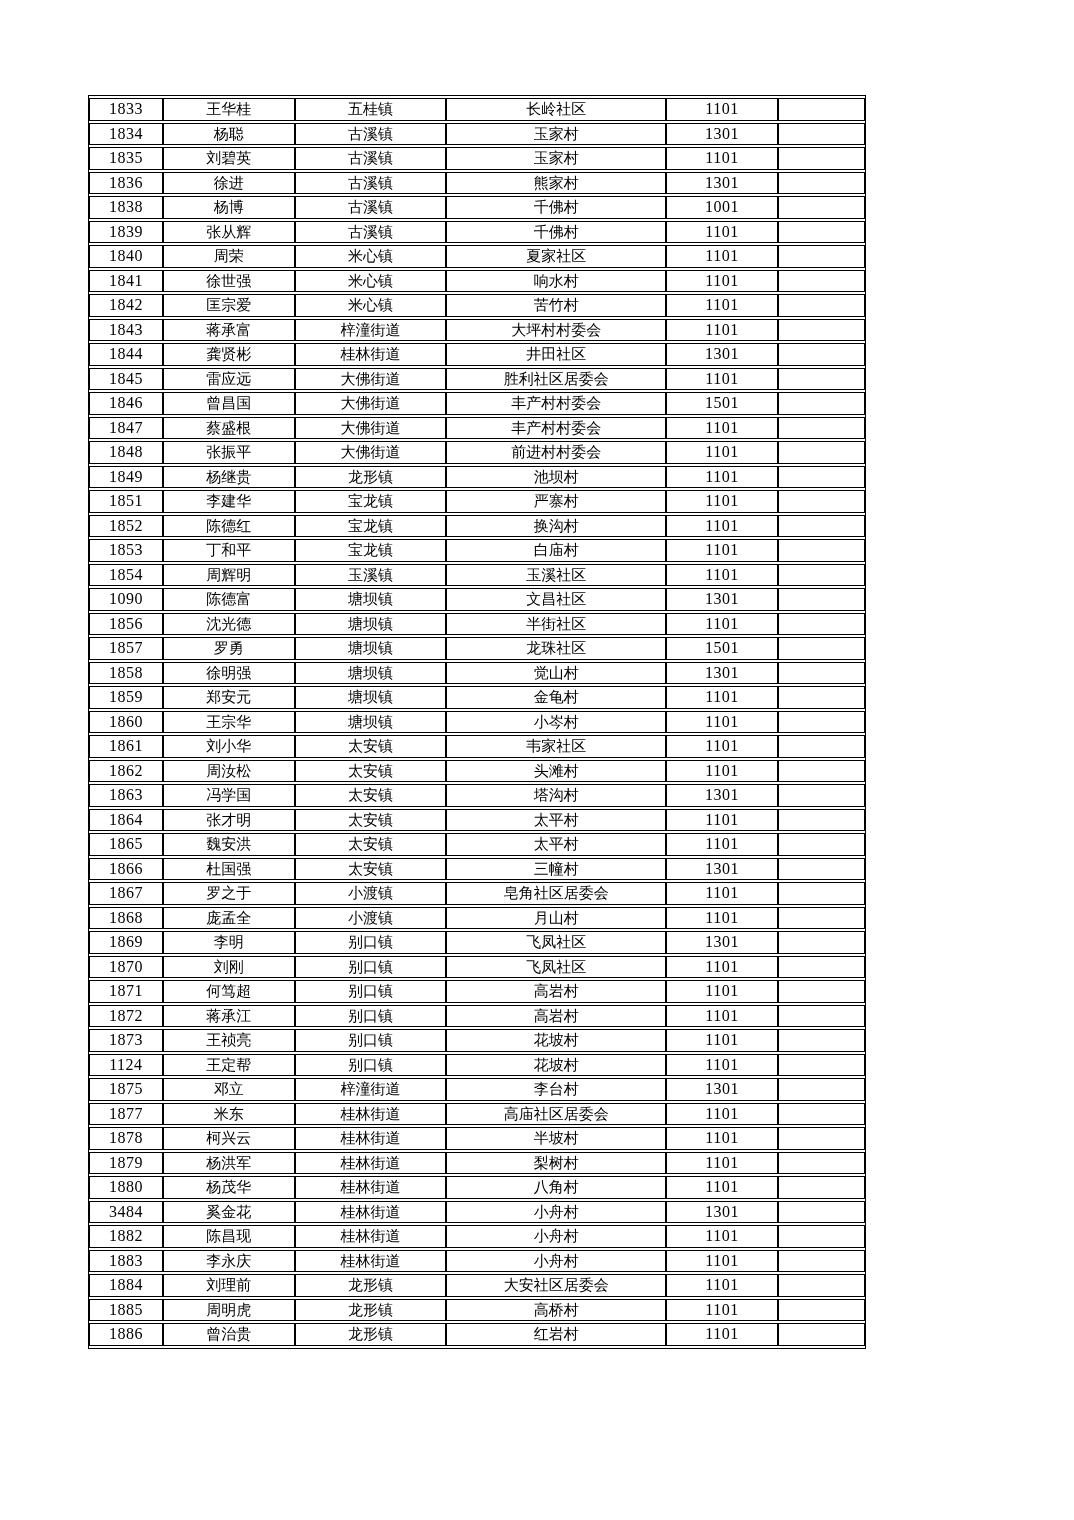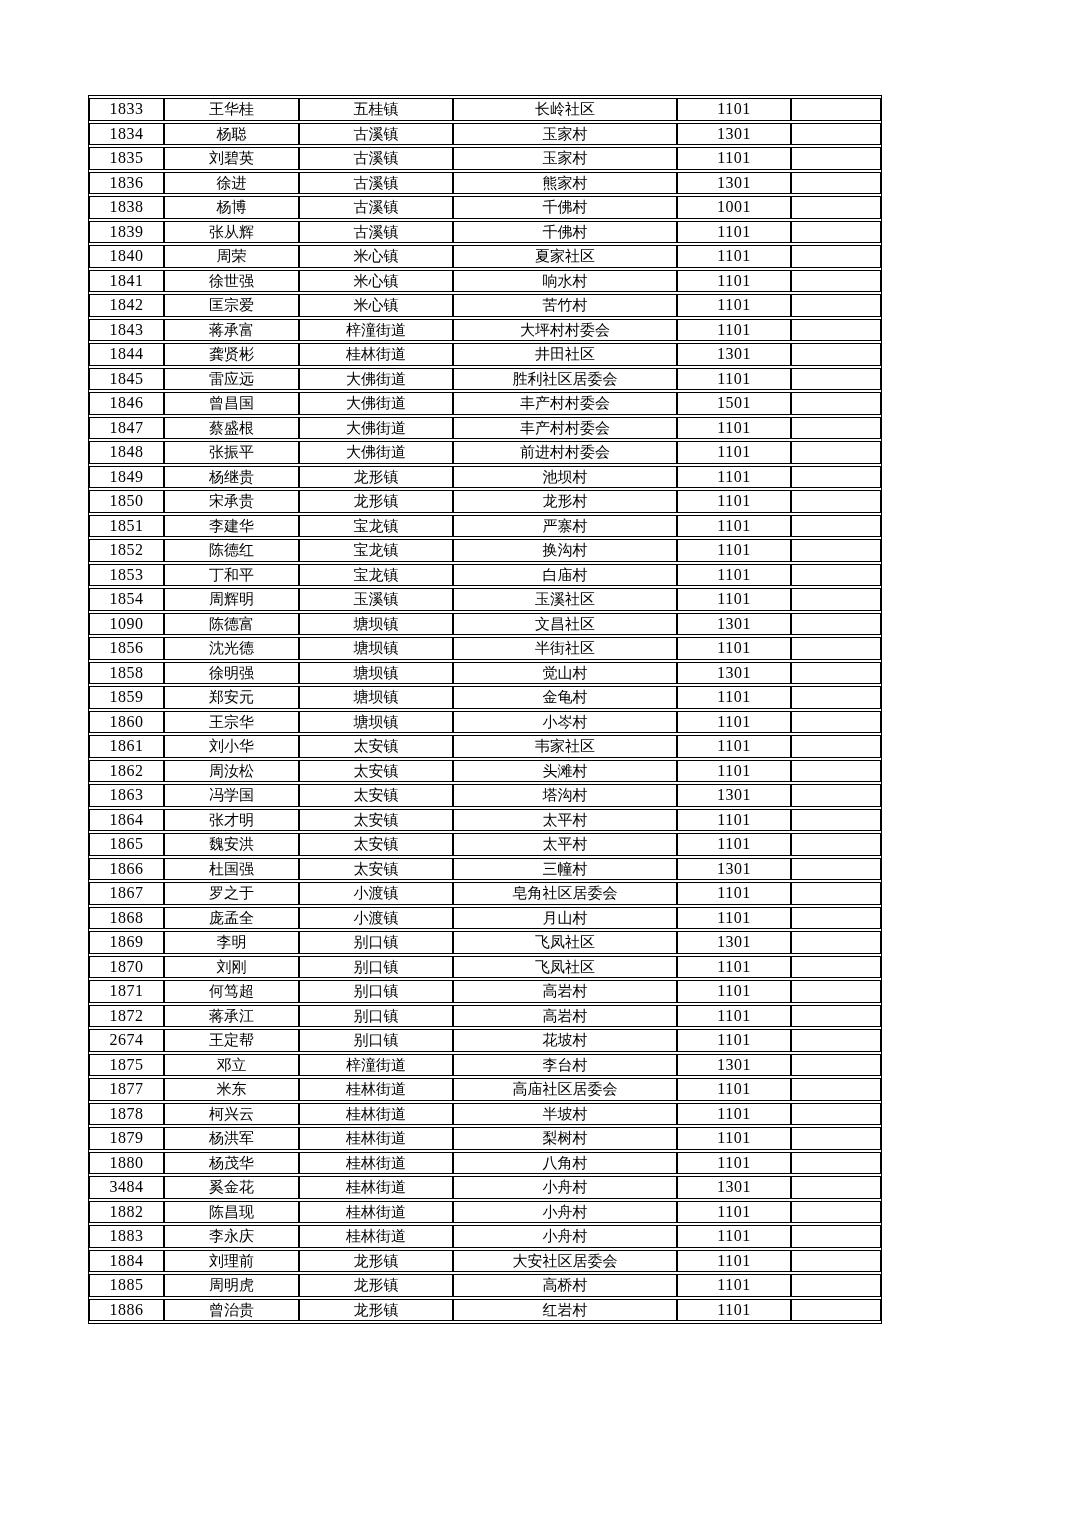--- a/index.html
+++ b/index.html
@@ -9,7 +9,7 @@
   }
   .page {
     position: relative;
-    width: 1074px;
+    width: 866px;
     height: 1520px;
     background: #ffffff;
     font-family: "Liberation Serif", "DejaVu Serif", serif;

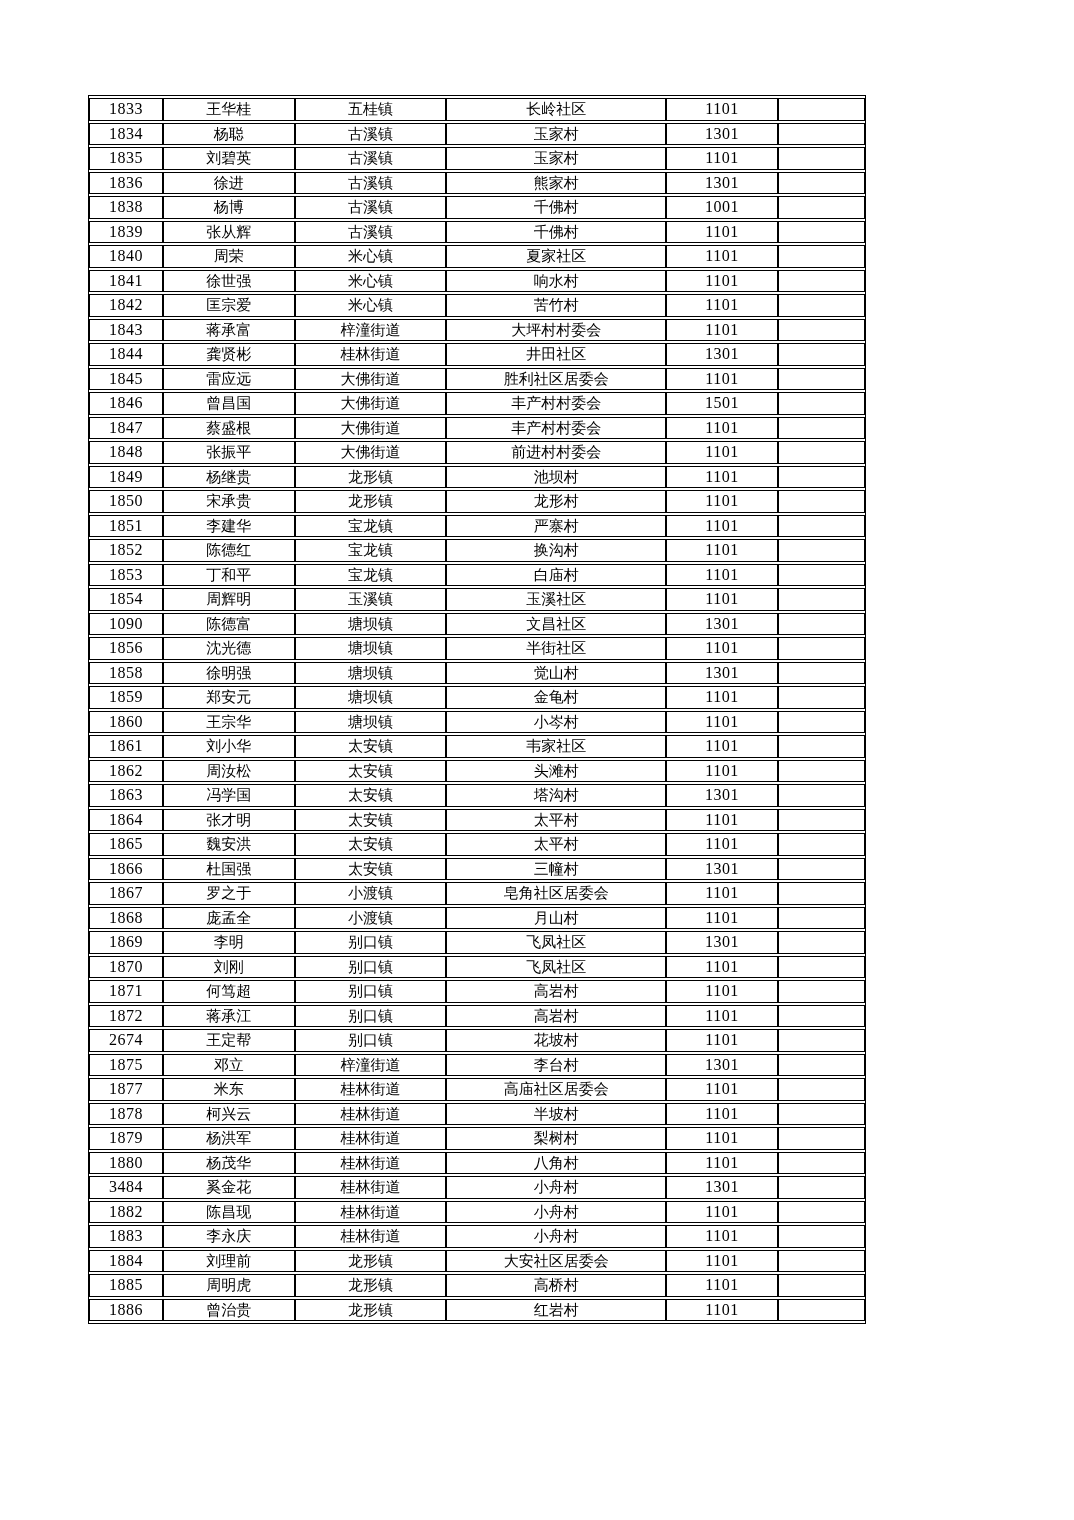--- a/index.html
+++ b/index.html
@@ -190,14 +190,6 @@
           <td class="c-blank"></td>
         </tr>
         <tr>
-          <td class="c-id">1850</td>
-          <td class="c-name">宋承贵</td>
-          <td class="c-town">龙形镇</td>
-          <td class="c-village">龙形村</td>
-          <td class="c-code">1101</td>
-          <td class="c-blank"></td>
-        </tr>
-        <tr>
           <td class="c-id">1851</td>
           <td class="c-name">李建华</td>
           <td class="c-town">宝龙镇</td>

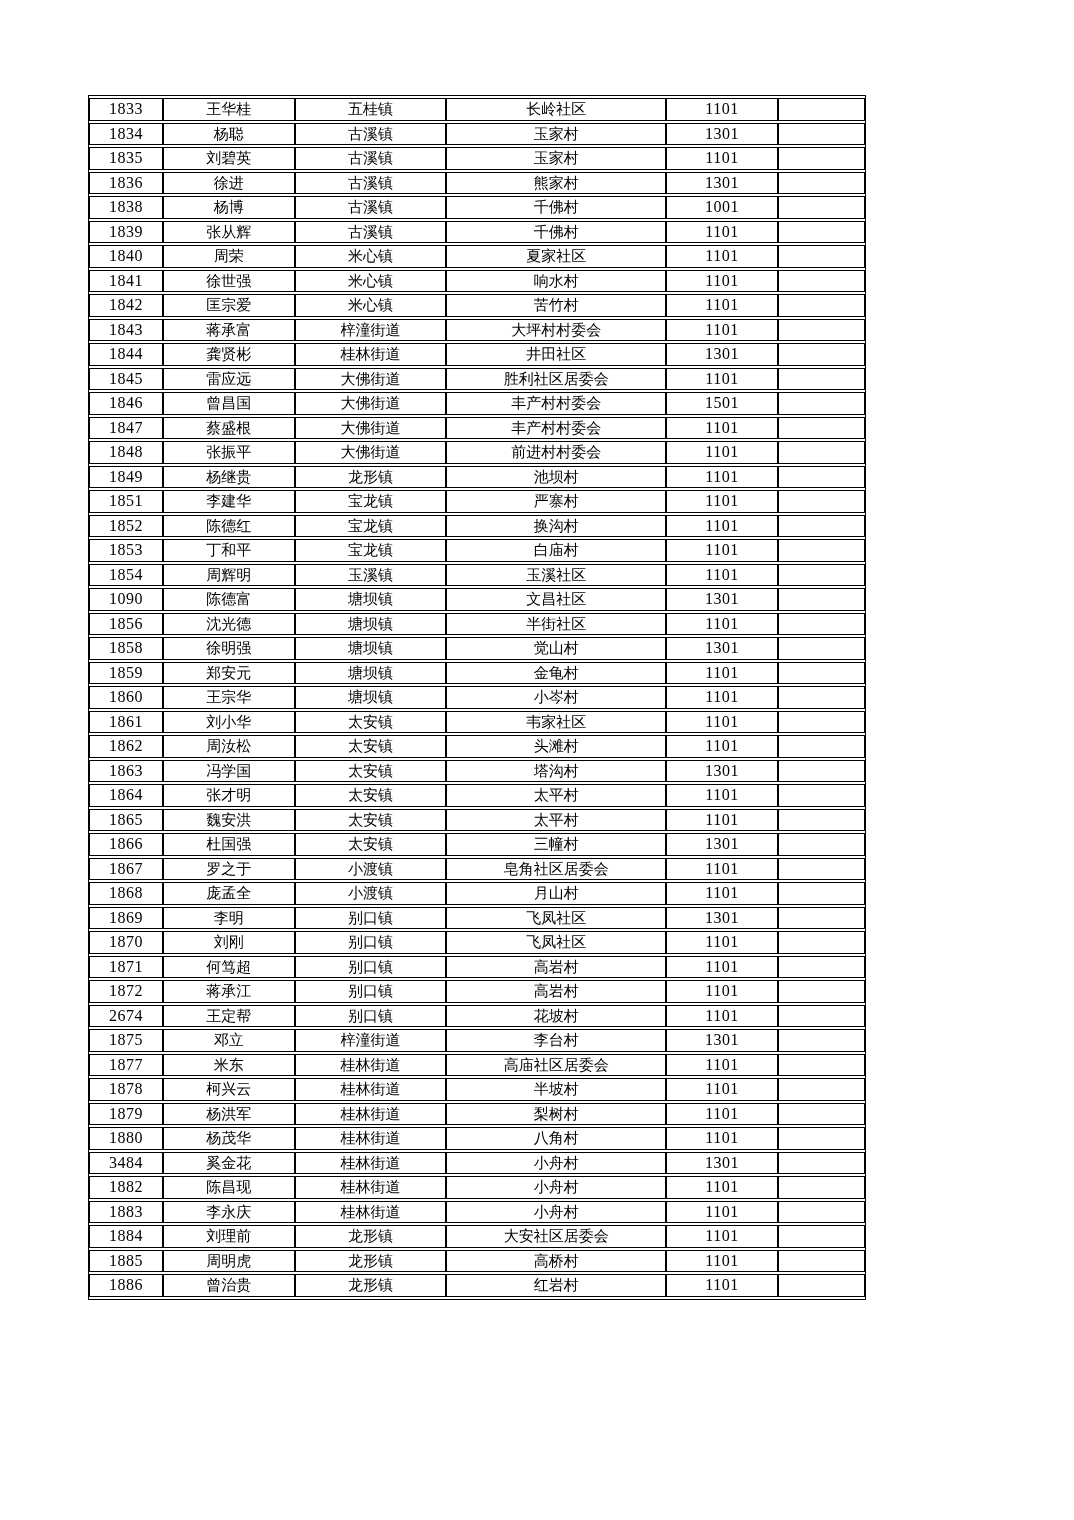--- a/index.html
+++ b/index.html
@@ -238,6 +238,14 @@
           <td class="c-blank"></td>
         </tr>
         <tr>
+          <td class="c-id">1857</td>
+          <td class="c-name">罗勇</td>
+          <td class="c-town">塘坝镇</td>
+          <td class="c-village">龙珠社区</td>
+          <td class="c-code">1501</td>
+          <td class="c-blank"></td>
+        </tr>
+        <tr>
           <td class="c-id">1858</td>
           <td class="c-name">徐明强</td>
           <td class="c-town">塘坝镇</td>

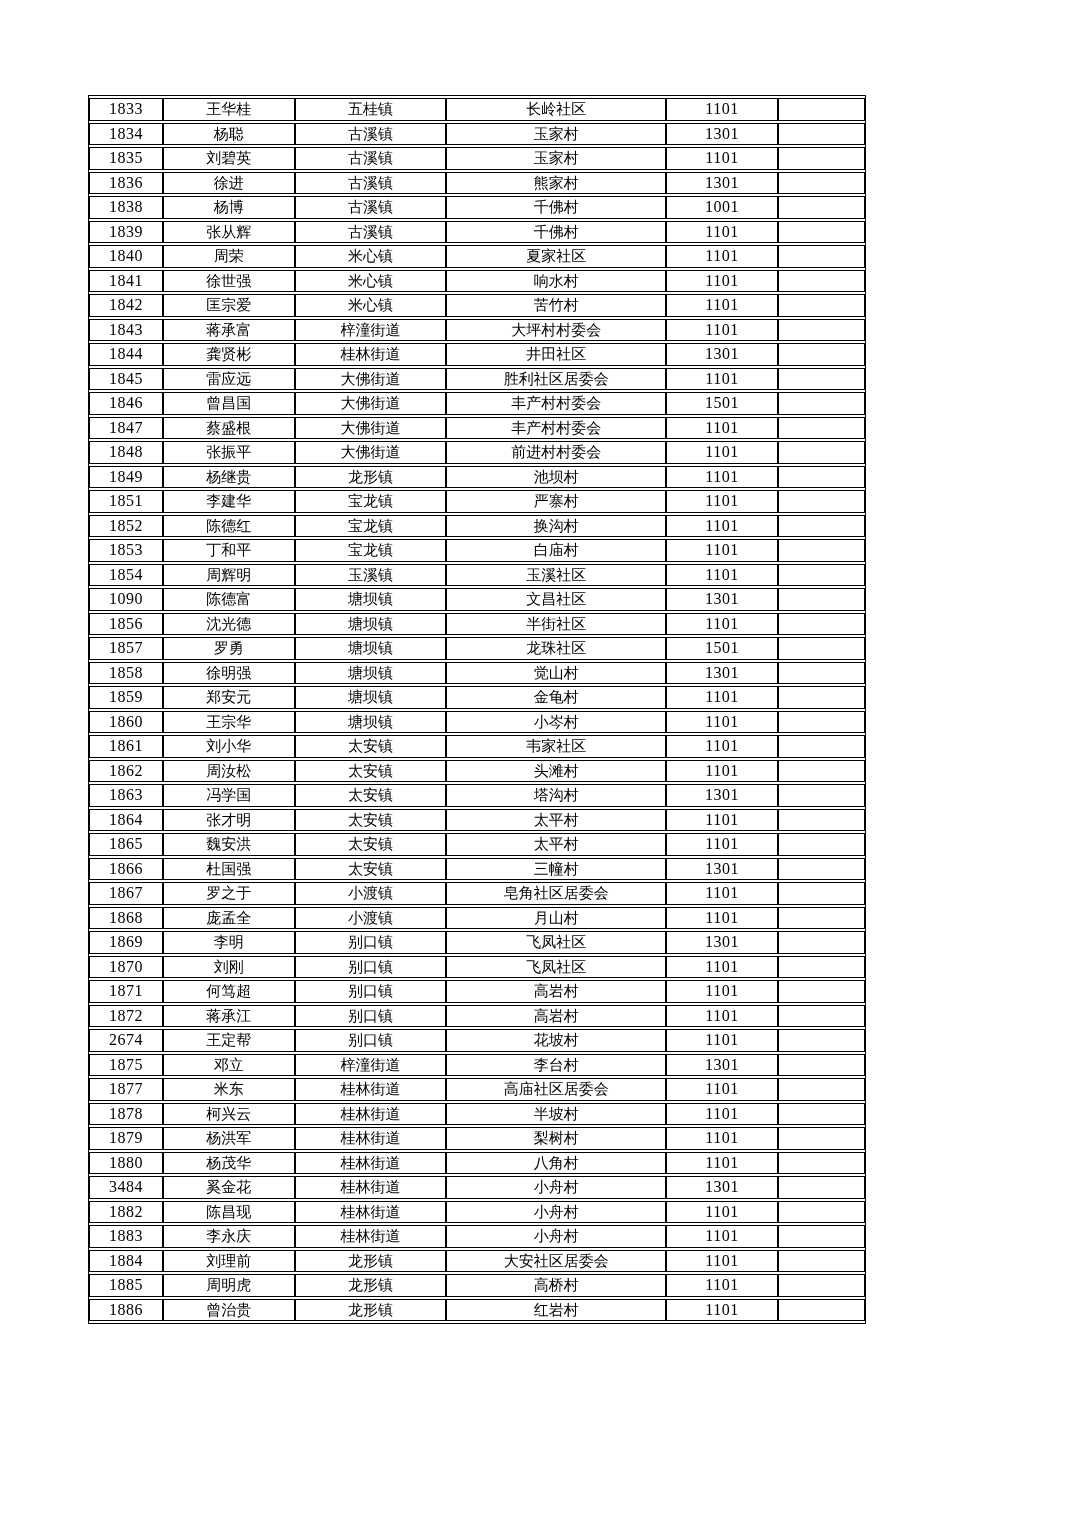--- a/index.html
+++ b/index.html
@@ -366,6 +366,14 @@
           <td class="c-blank"></td>
         </tr>
         <tr>
+          <td class="c-id">1873</td>
+          <td class="c-name">王祯亮</td>
+          <td class="c-town">别口镇</td>
+          <td class="c-village">花坡村</td>
+          <td class="c-code">1101</td>
+          <td class="c-blank"></td>
+        </tr>
+        <tr>
           <td class="c-id">2674</td>
           <td class="c-name">王定帮</td>
           <td class="c-town">别口镇</td>

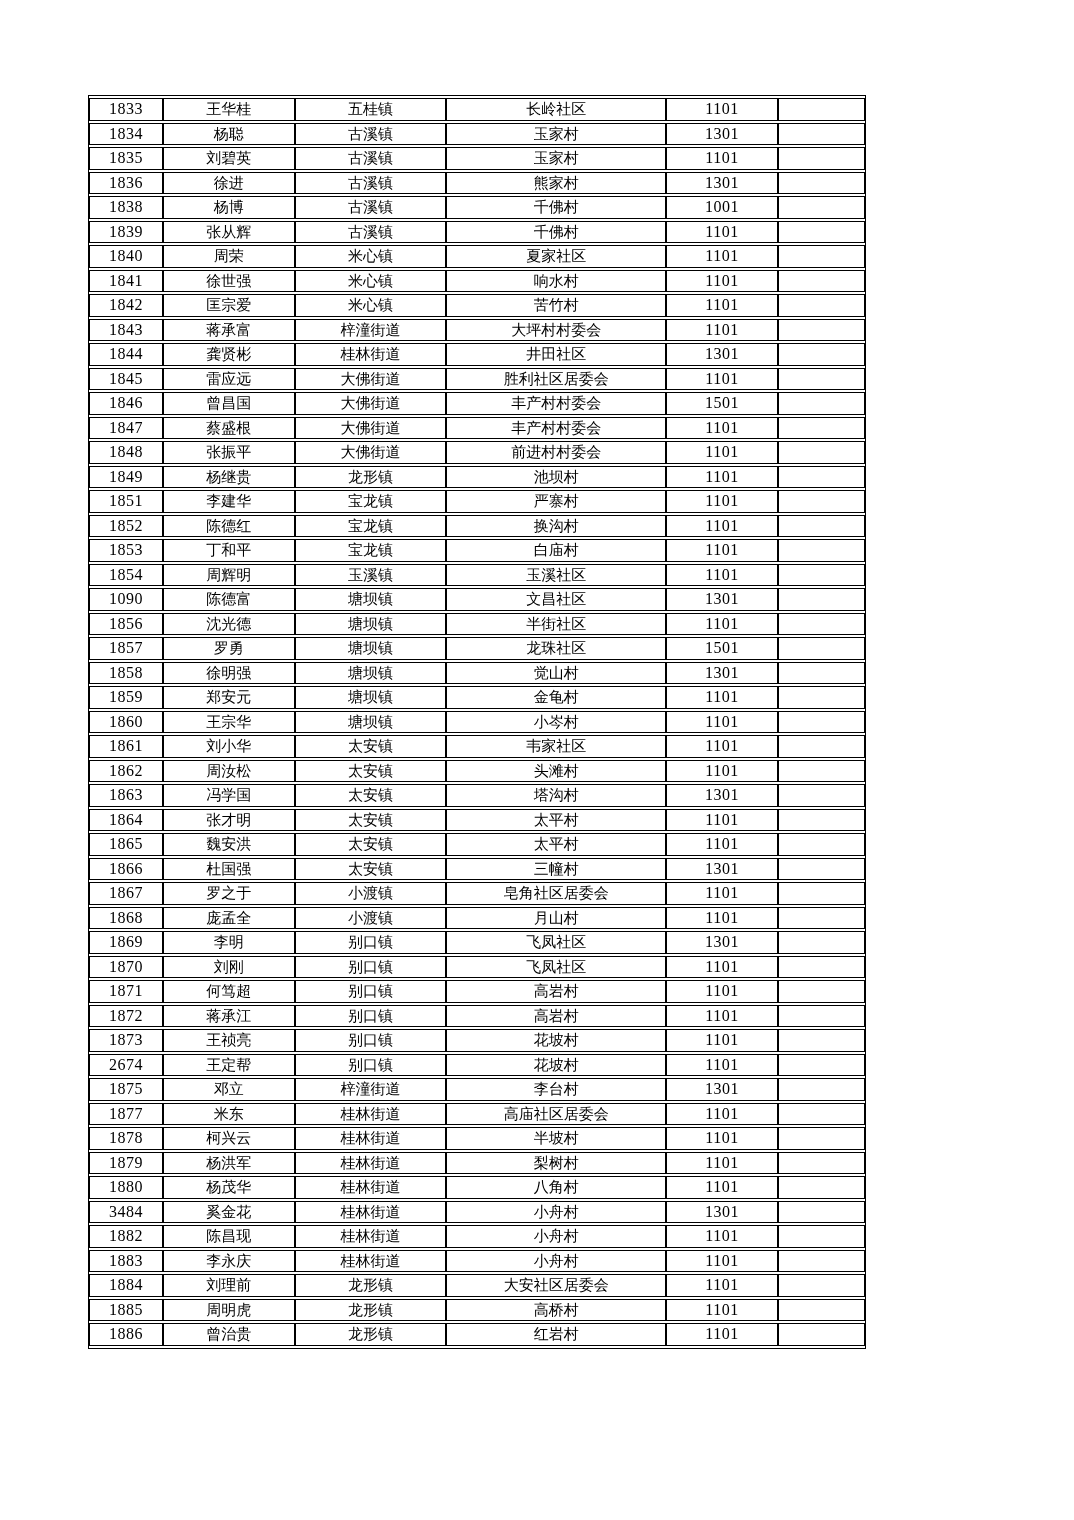--- a/index.html
+++ b/index.html
@@ -374,7 +374,7 @@
           <td class="c-blank"></td>
         </tr>
         <tr>
-          <td class="c-id">2674</td>
+          <td class="c-id">1124</td>
           <td class="c-name">王定帮</td>
           <td class="c-town">别口镇</td>
           <td class="c-village">花坡村</td>

